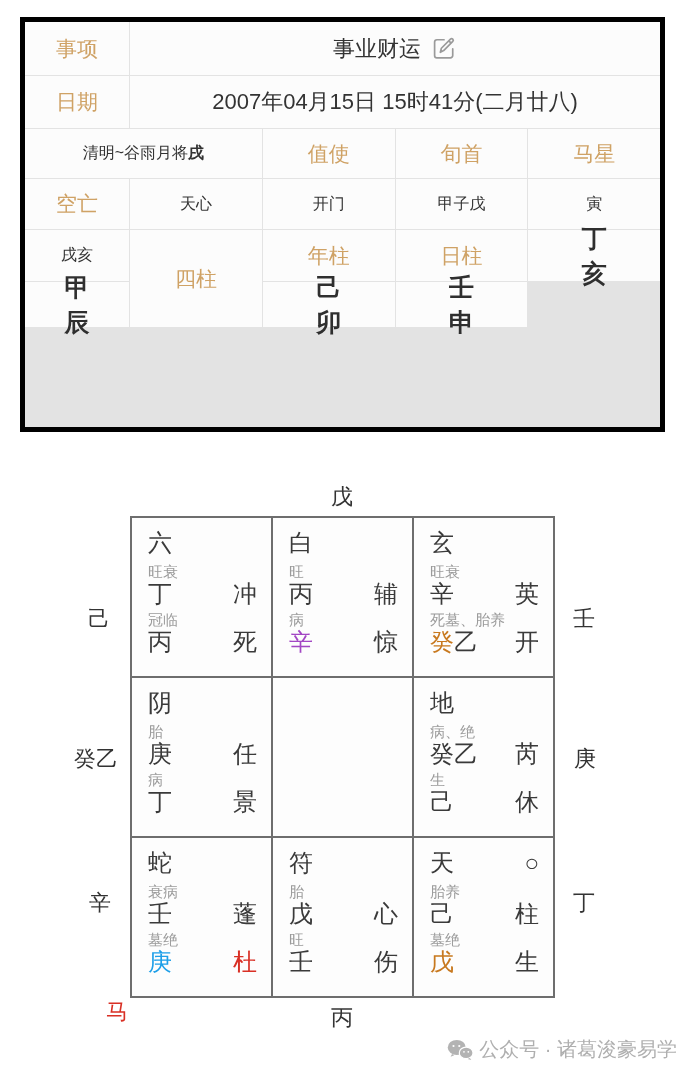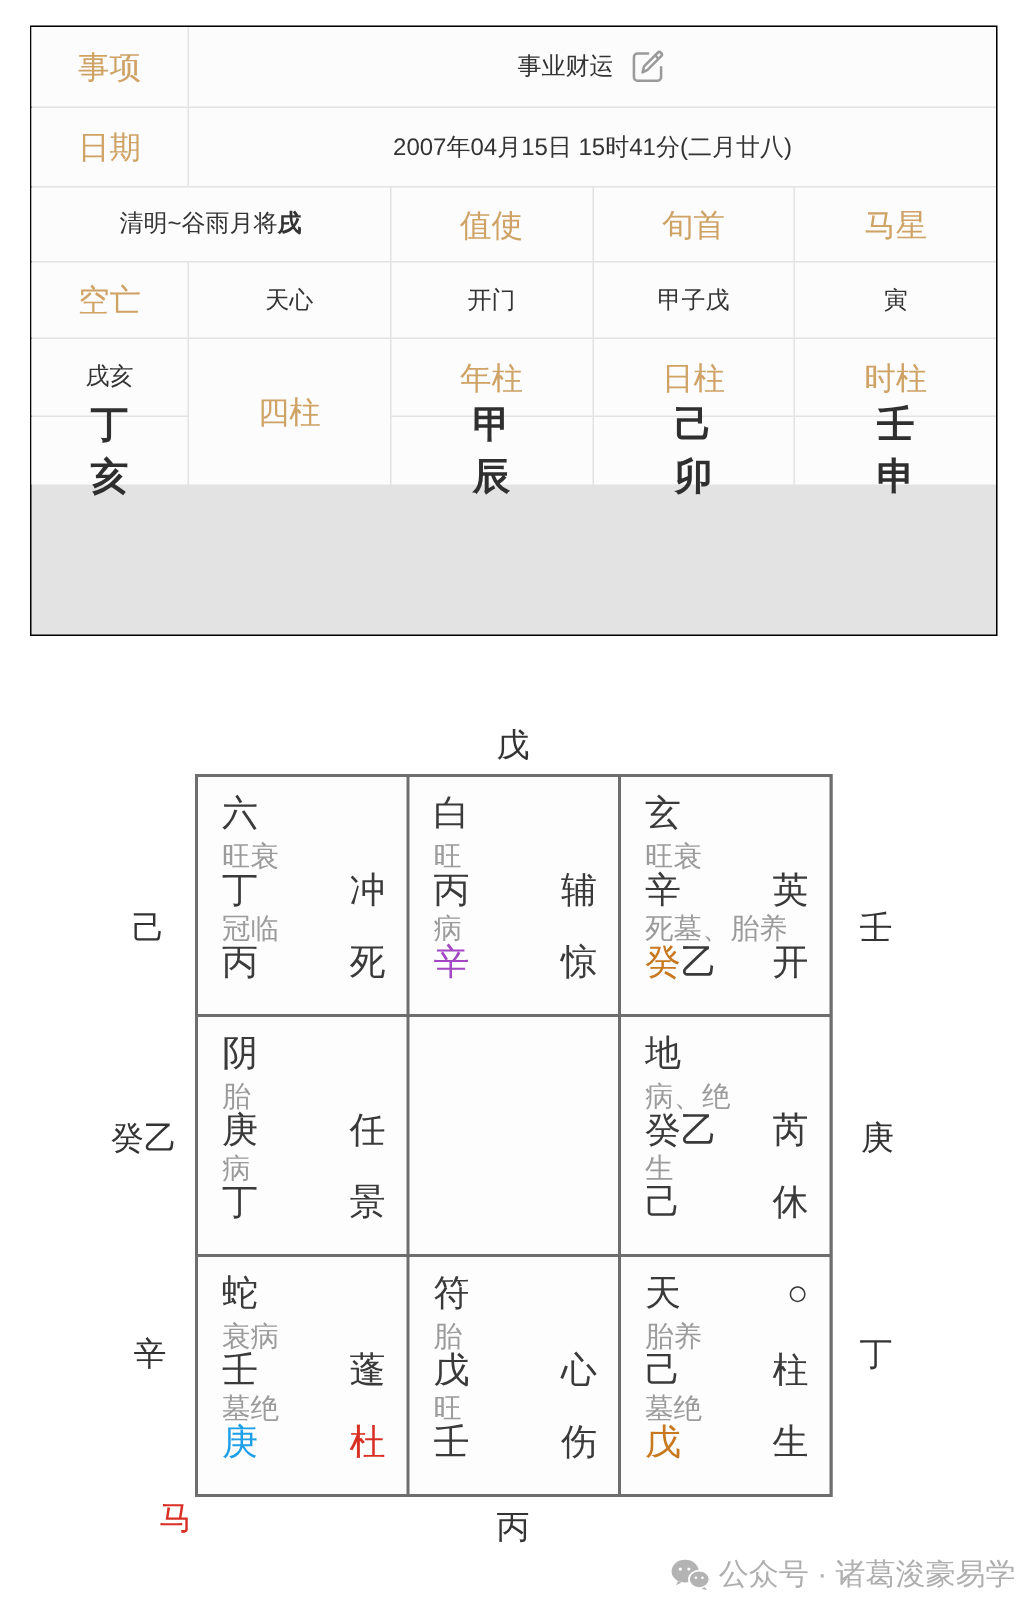--- a/index.html
+++ b/index.html
@@ -20,7 +20,7 @@
     grid-template-rows:53px 52px 49px 50px 51px 45px 99px;
     gap:1px;
     background:#E3E3E3;
-    border:1px solid #000000;
+    border:5px solid #000000;
   }
   .it-cell {
     background:#FCFCFC;

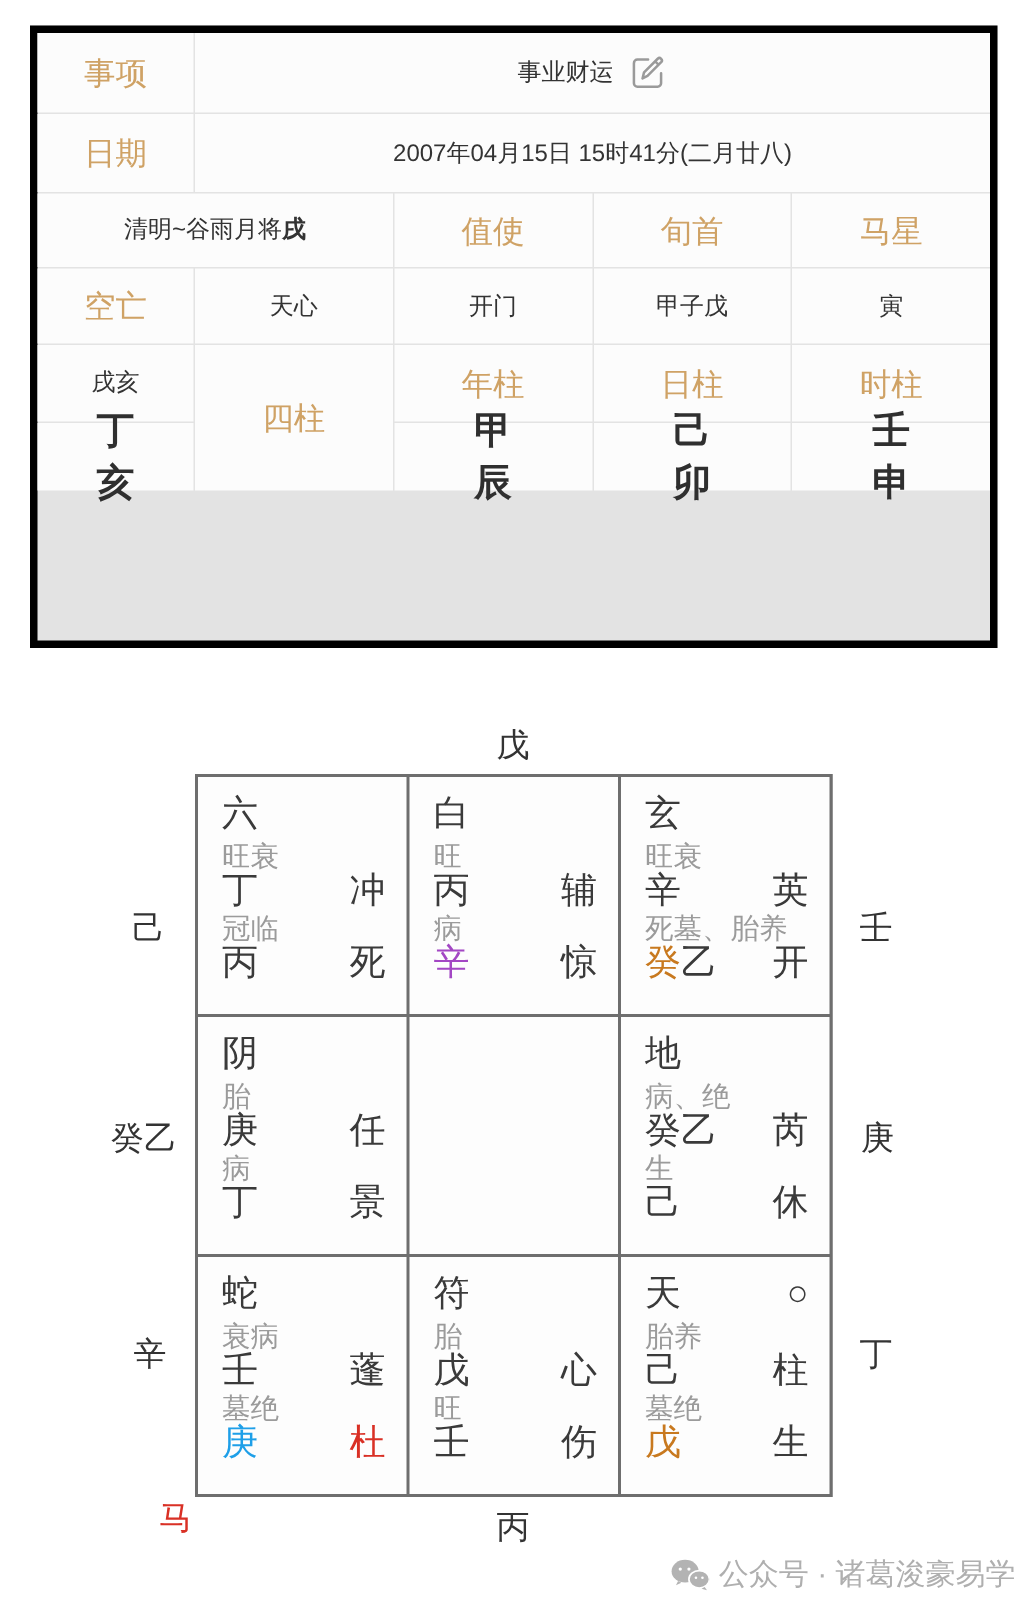--- a/index.html
+++ b/index.html
@@ -31,7 +31,7 @@
   .cs2 { grid-column:span 2; }
   .rs2 { grid-row:span 2; }
   .lbl { color:#CFA265; font-size:21px; }
-  .val { color:#333; font-size:16px; }
+  .val { color:#333; font-size:22px; }
   .val-sm { color:#333; font-size:16px; }
   .item-row { gap:9px; }
   .edit-btn { display:flex; align-items:center; cursor:pointer; background:none; border:none; padding:0; }

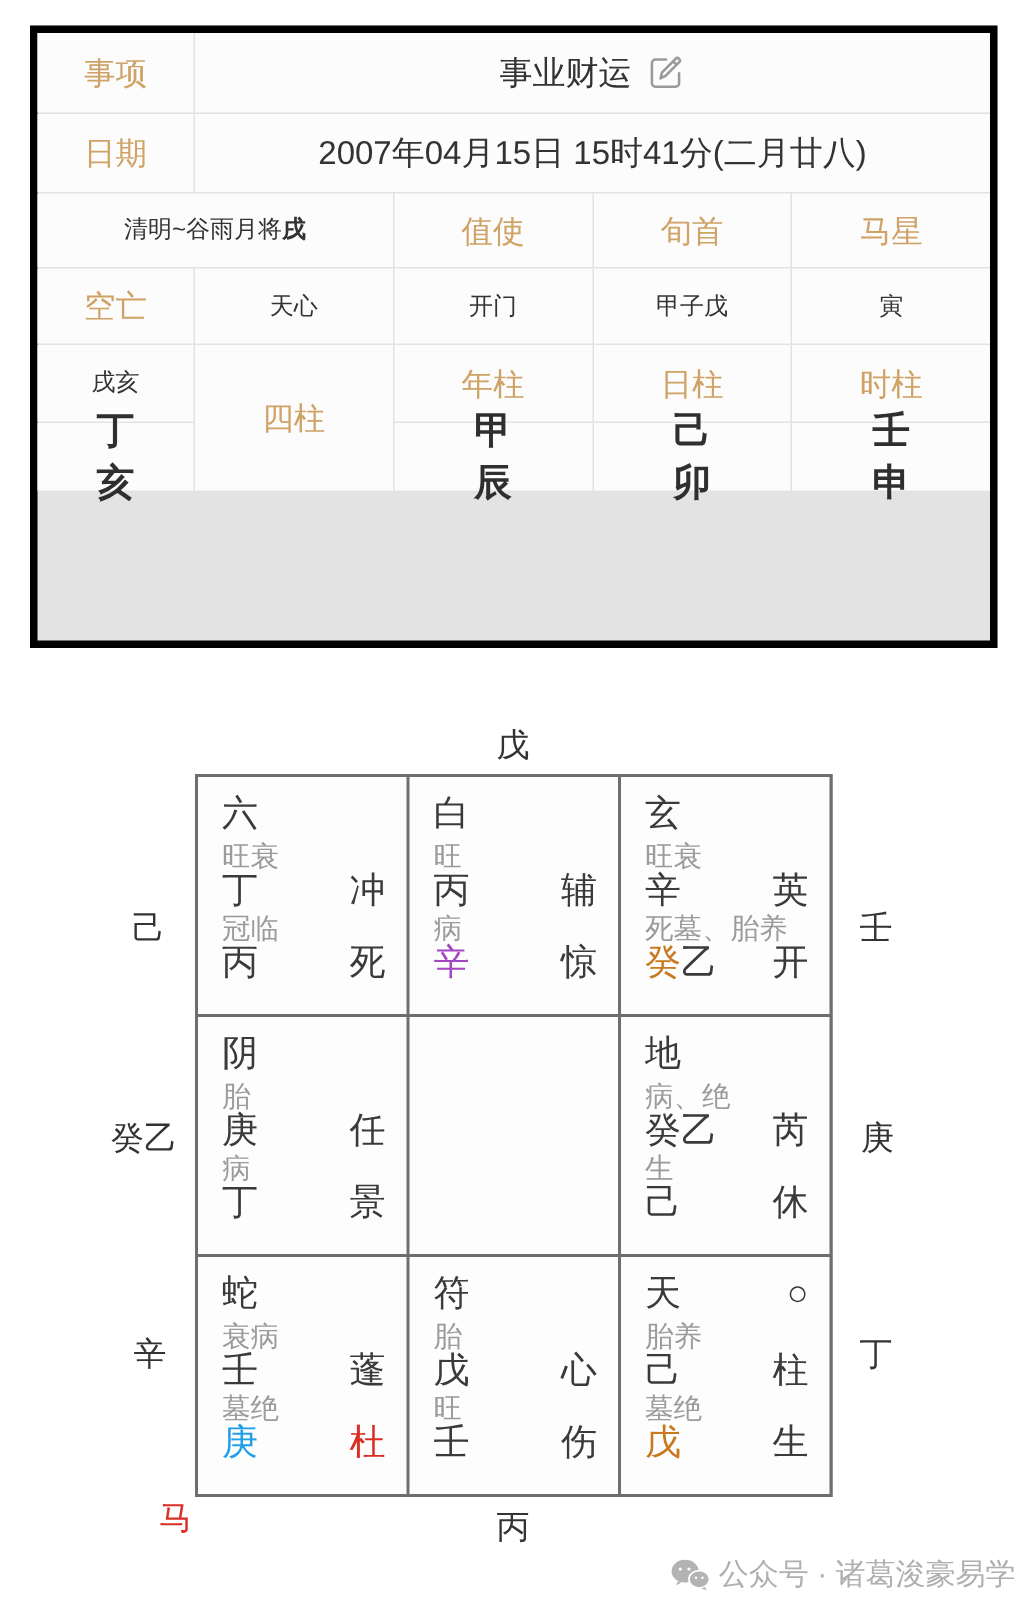--- a/index.html
+++ b/index.html
@@ -122,7 +122,6 @@
   <div class="it-cell lbl rs2">四柱</div>
   <div class="it-cell lbl">年柱</div>
   <div class="it-cell lbl">日柱</div>
-  <div class="it-cell lbl">时柱</div>
   <div class="it-cell pillar">
     <span>丁</span>
     <span>亥</span>

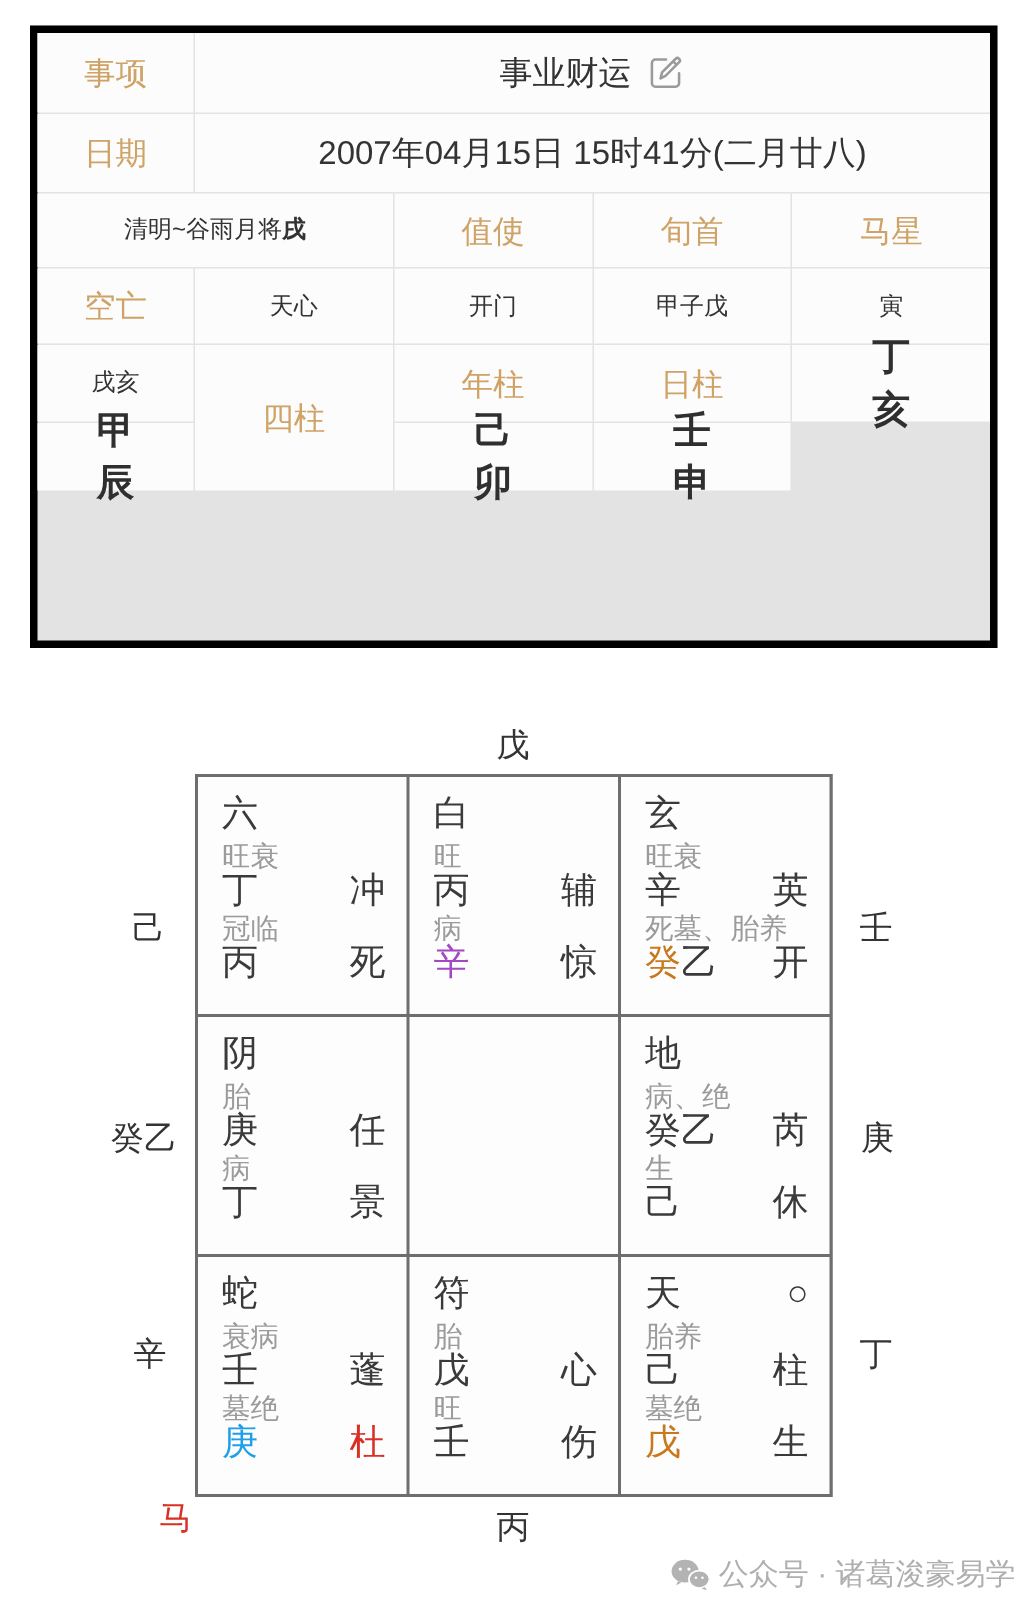--- a/index.html
+++ b/index.html
@@ -59,7 +59,7 @@
     overflow:hidden;
   }
   .god-row { display:flex; justify-content:space-between; align-items:flex-start; font-size:24px; line-height:30px; height:32px; }
-  .p-state { font-size:19px; color:#9B9B9B; line-height:15px; margin-top:4px; white-space:nowrap; }
+  .p-state { font-size:15px; color:#9B9B9B; line-height:15px; margin-top:4px; white-space:nowrap; }
   .p-pair { display:flex; justify-content:space-between; align-items:baseline; font-size:24px; line-height:29px; }
   .stems span { display:inline-block; }
   .c-purple { color:#A347C4; }

